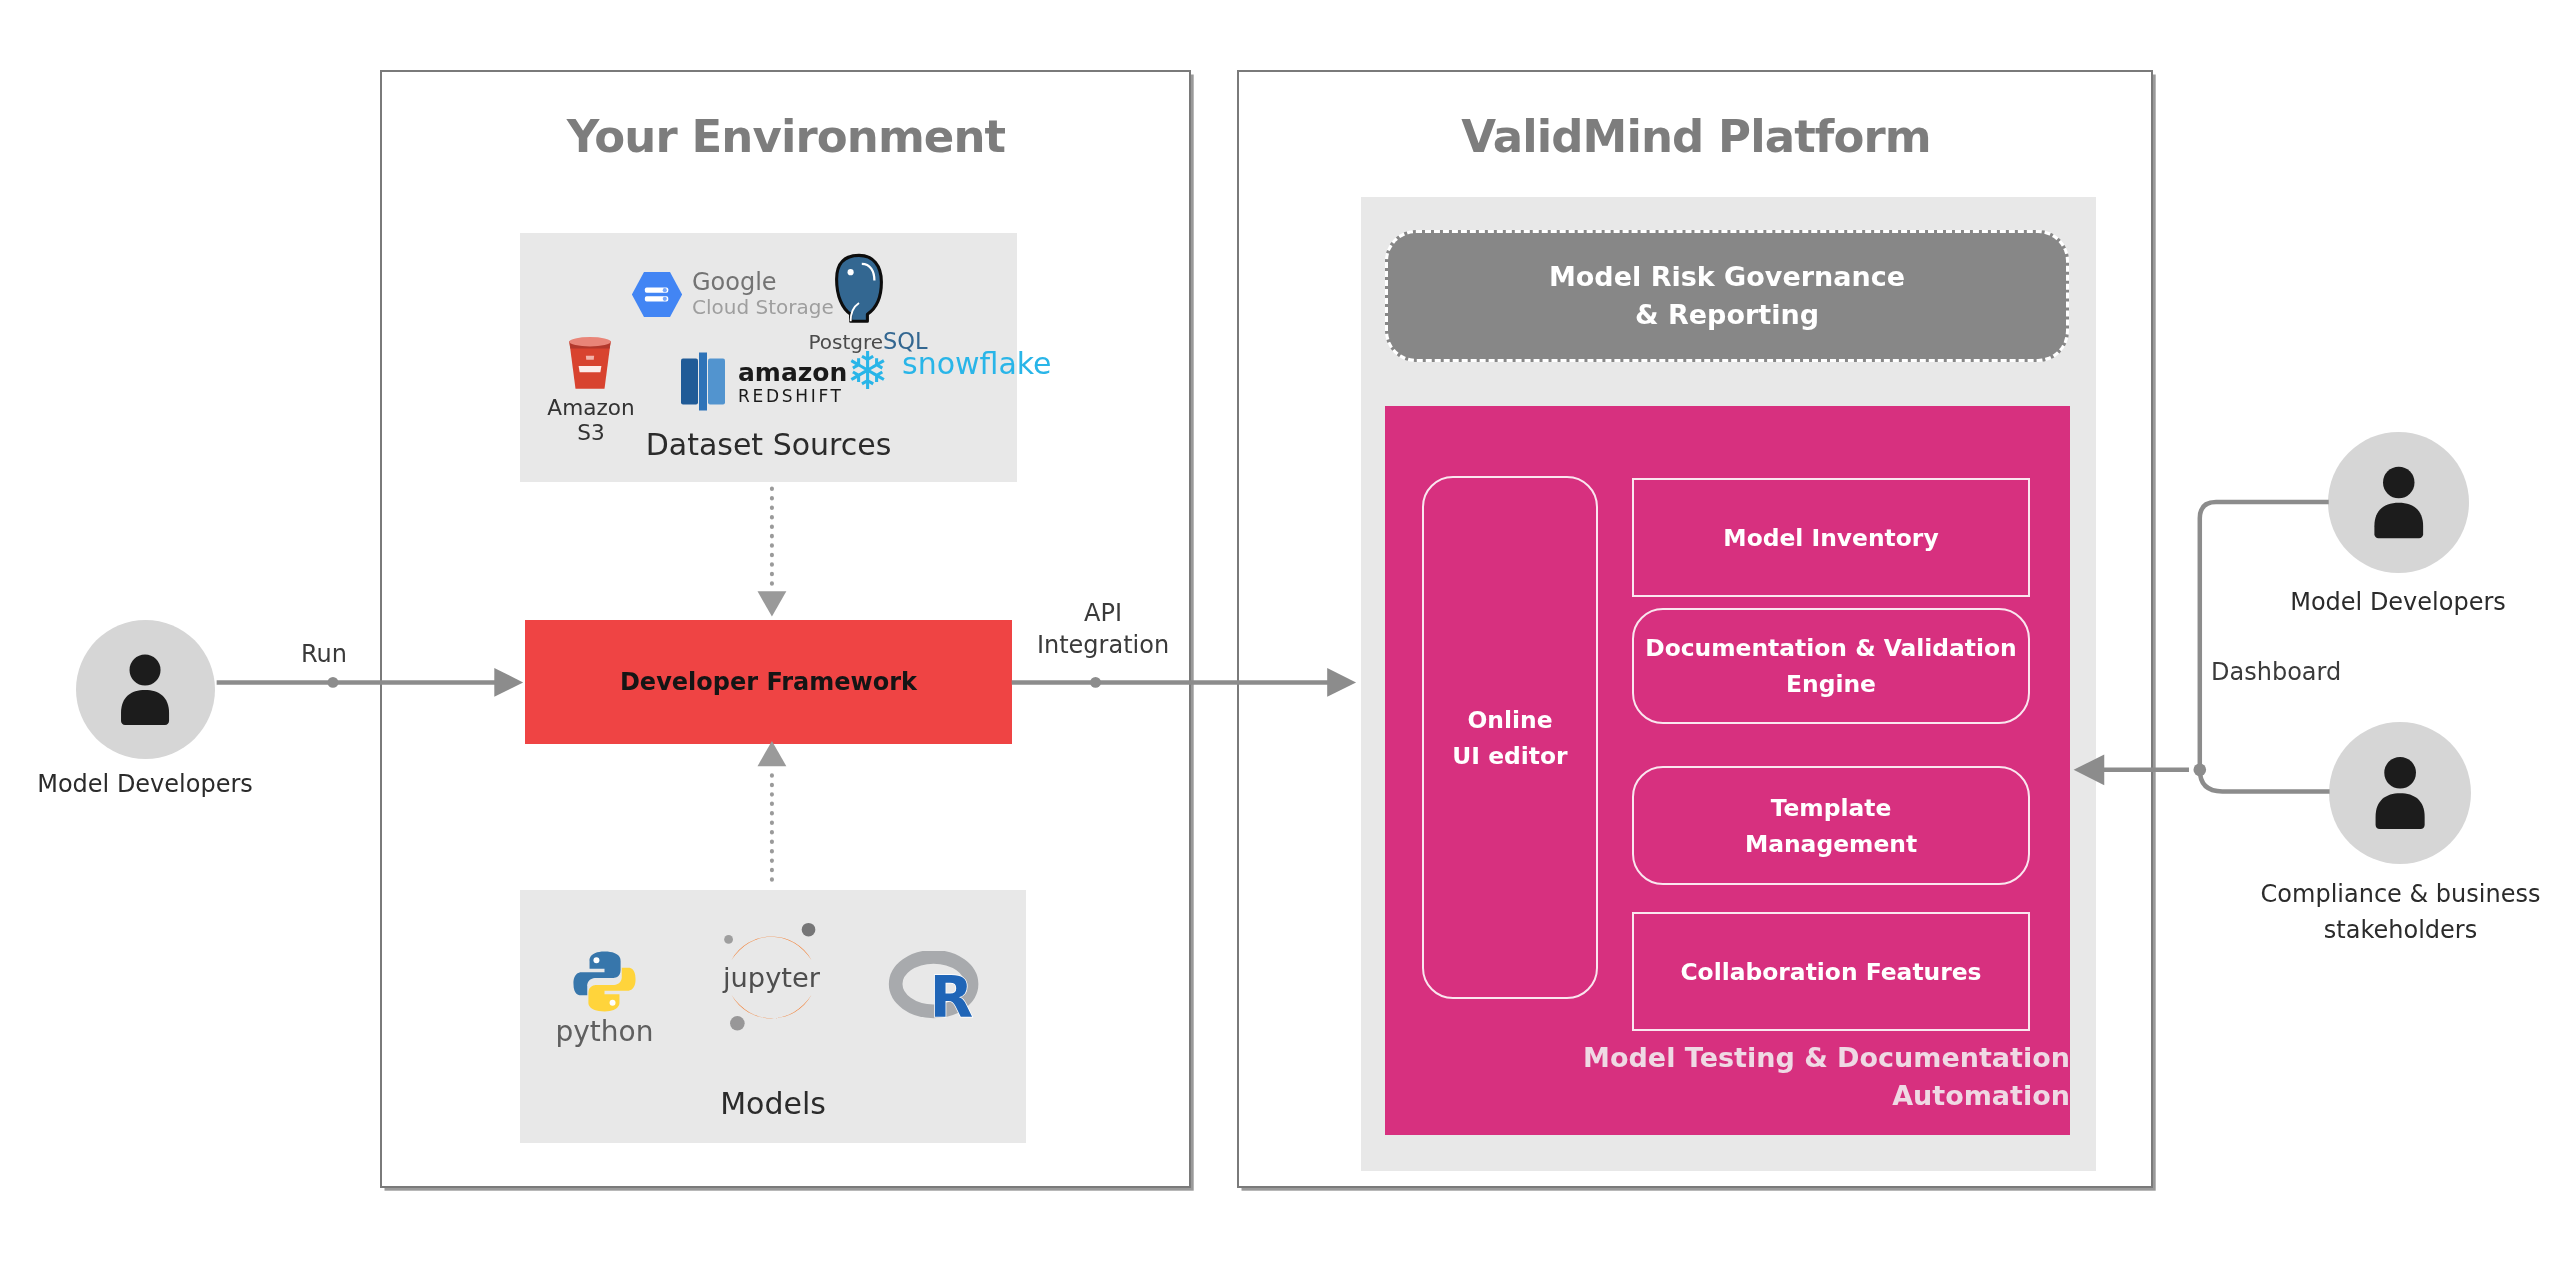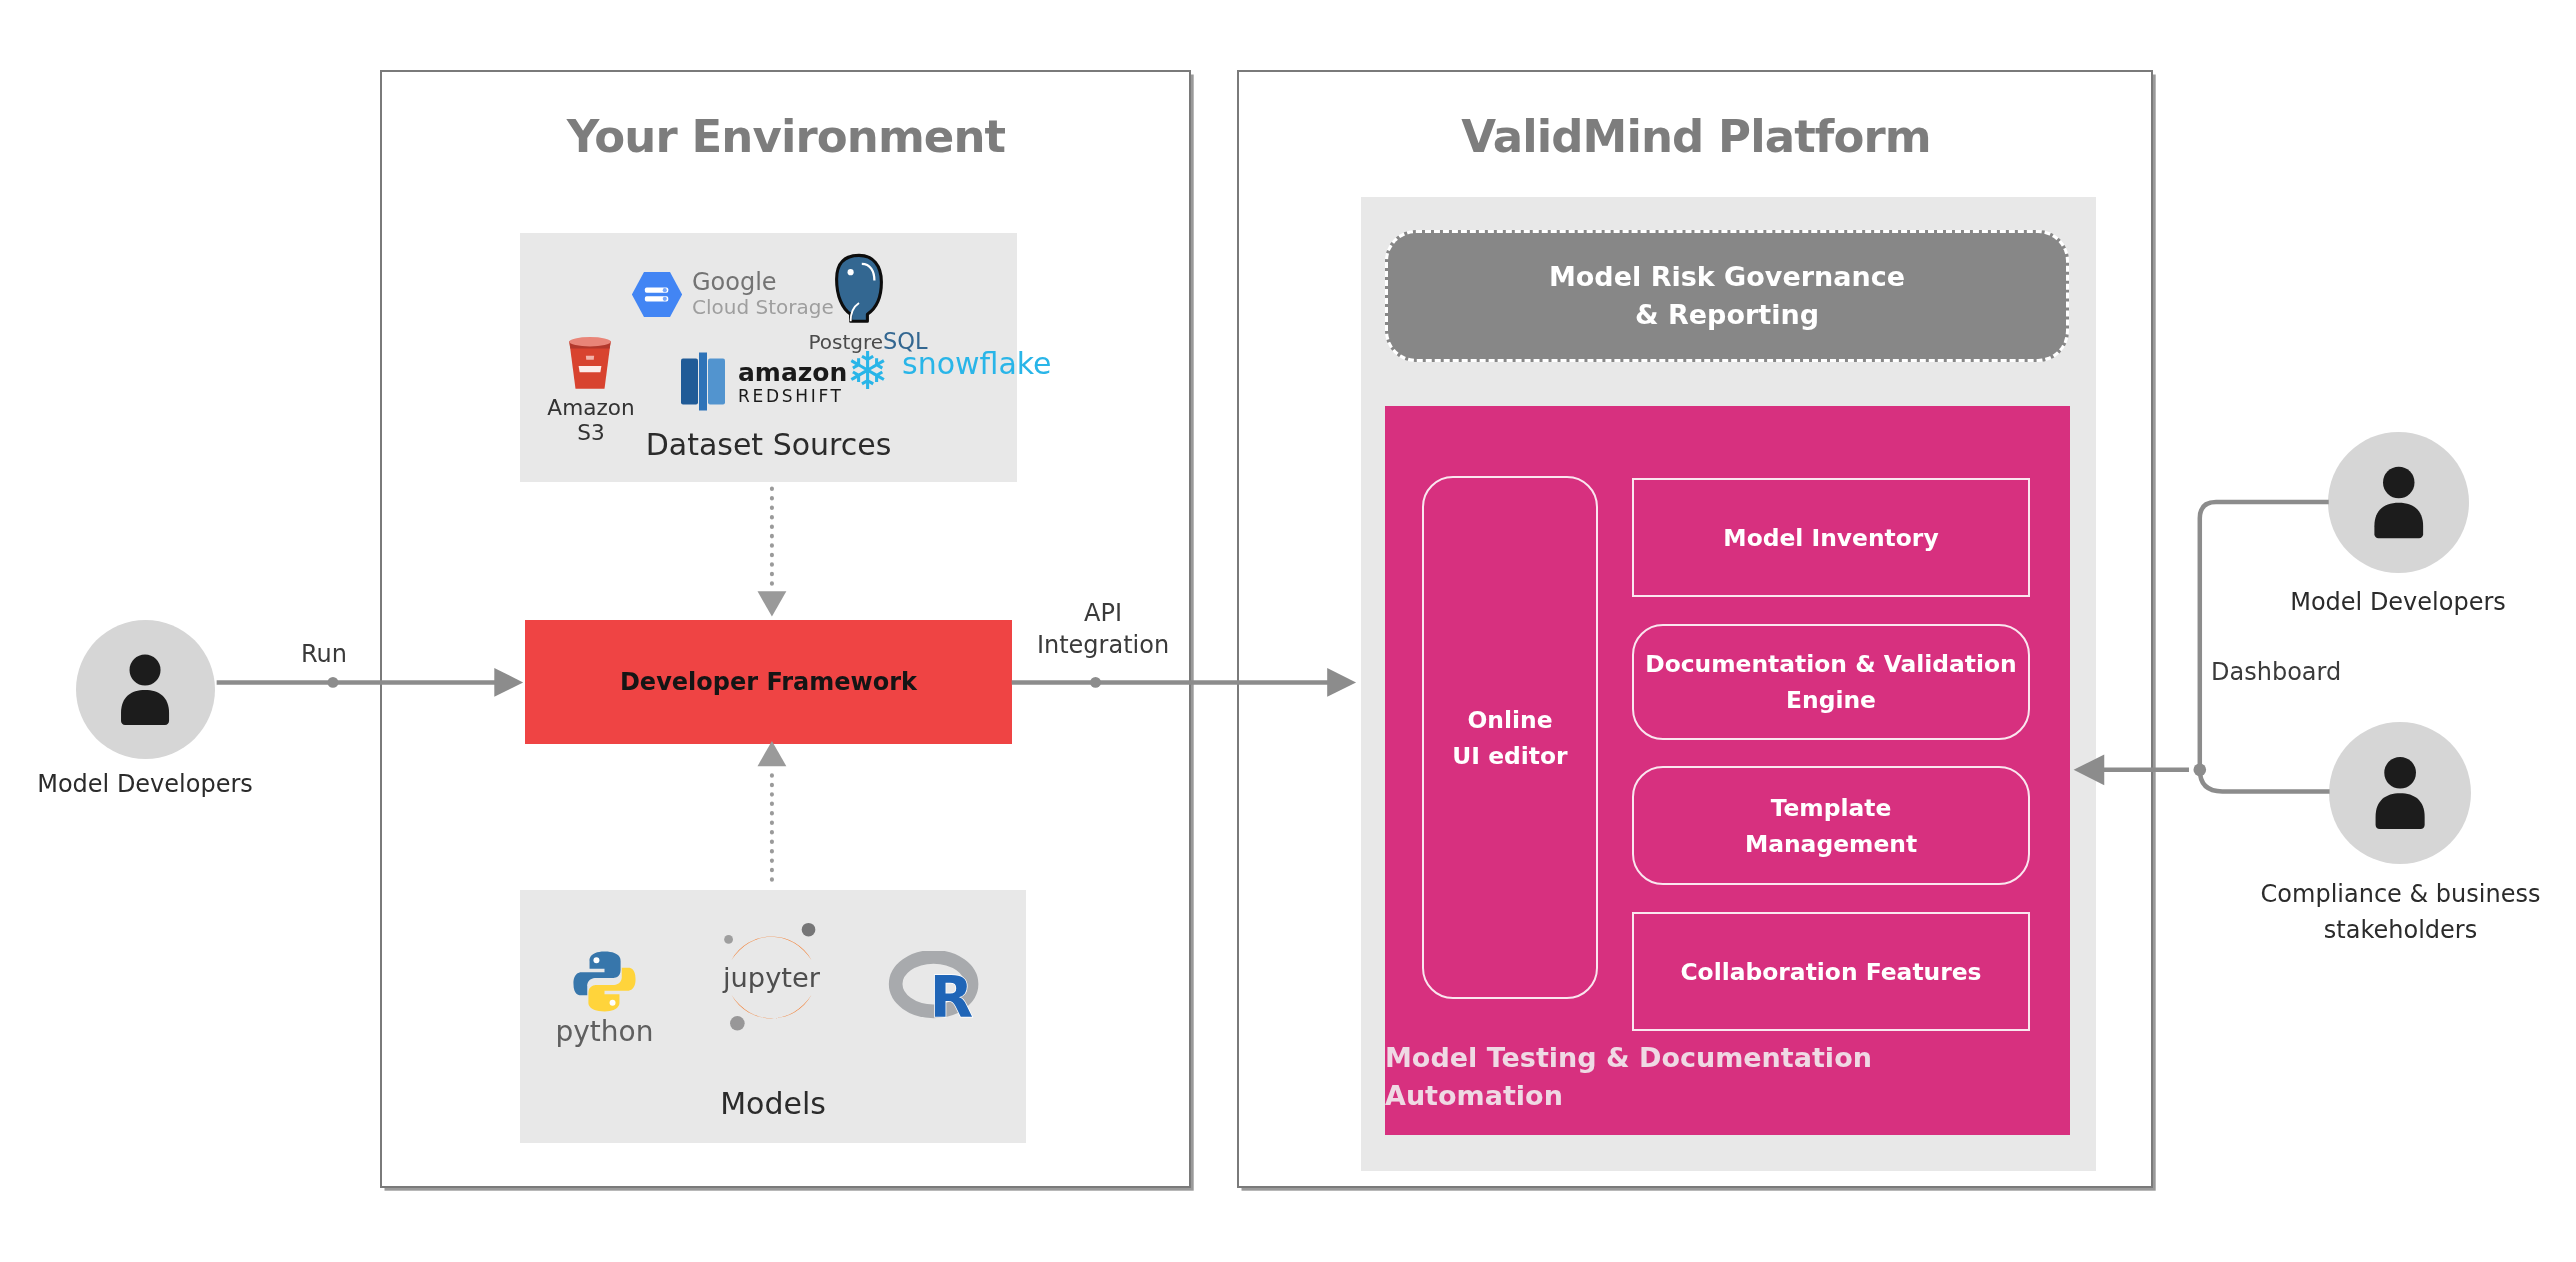--- a/index.html
+++ b/index.html
@@ -146,7 +146,7 @@
 UI editor</div>
 
   <div class="pink-cell center" style="left:1632px;top:478px;width:394px;height:115px;">Model Inventory</div>
-  <div class="pink-cell center preline" style="left:1632px;top:624px;width:394px;height:112px;">Documentation &amp; Validation
+  <div class="pink-cell center preline" style="left:1632px;top:608px;width:394px;height:112px;">Documentation &amp; Validation
 Engine</div>
   <div class="pink-cell center preline" style="left:1632px;top:766px;width:394px;height:115px;">Template
 Management</div>

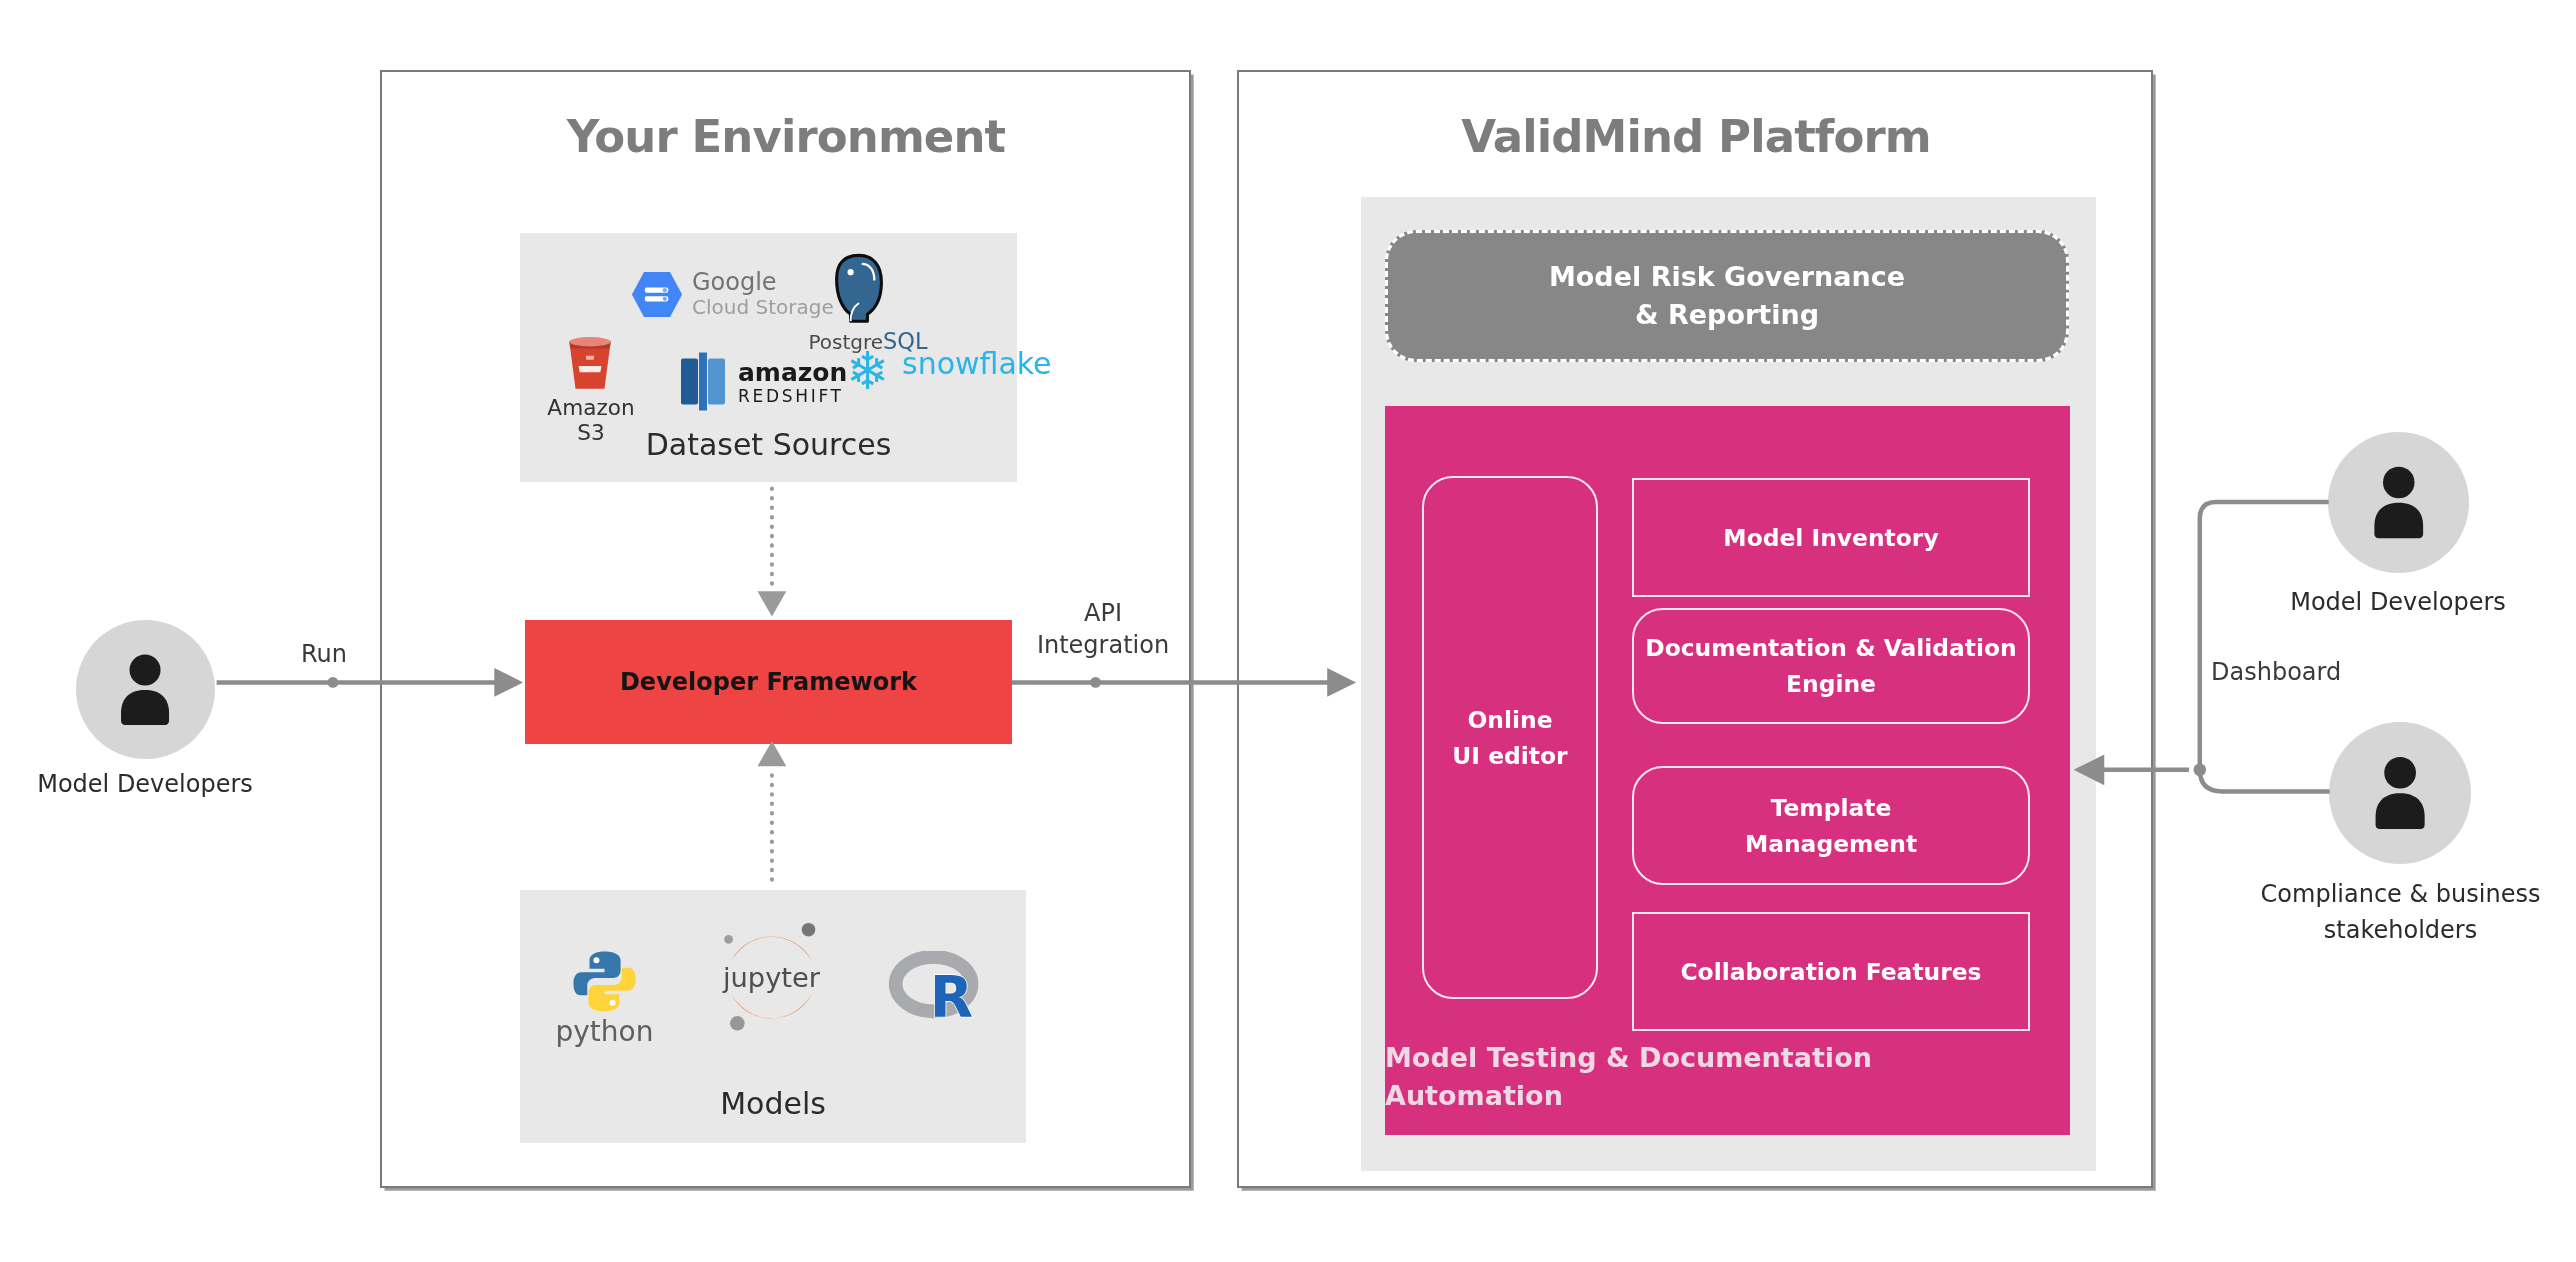--- a/index.html
+++ b/index.html
@@ -152,7 +152,7 @@
 Management</div>
   <div class="pink-cell center" style="left:1632px;top:912px;width:394px;height:115px;">Collaboration Features</div>
 
-  <div class="automation-label preline" style="left:1385px;top:1039px;width:685px;text-align:left;">Model Testing &amp; Documentation
+  <div class="automation-label preline" style="left:1385px;top:1039px;width:685px;text-align:right;">Model Testing &amp; Documentation
 Automation</div>
 
   <div class="avatar" style="left:76px;top:620px;width:139px;height:139px;">

